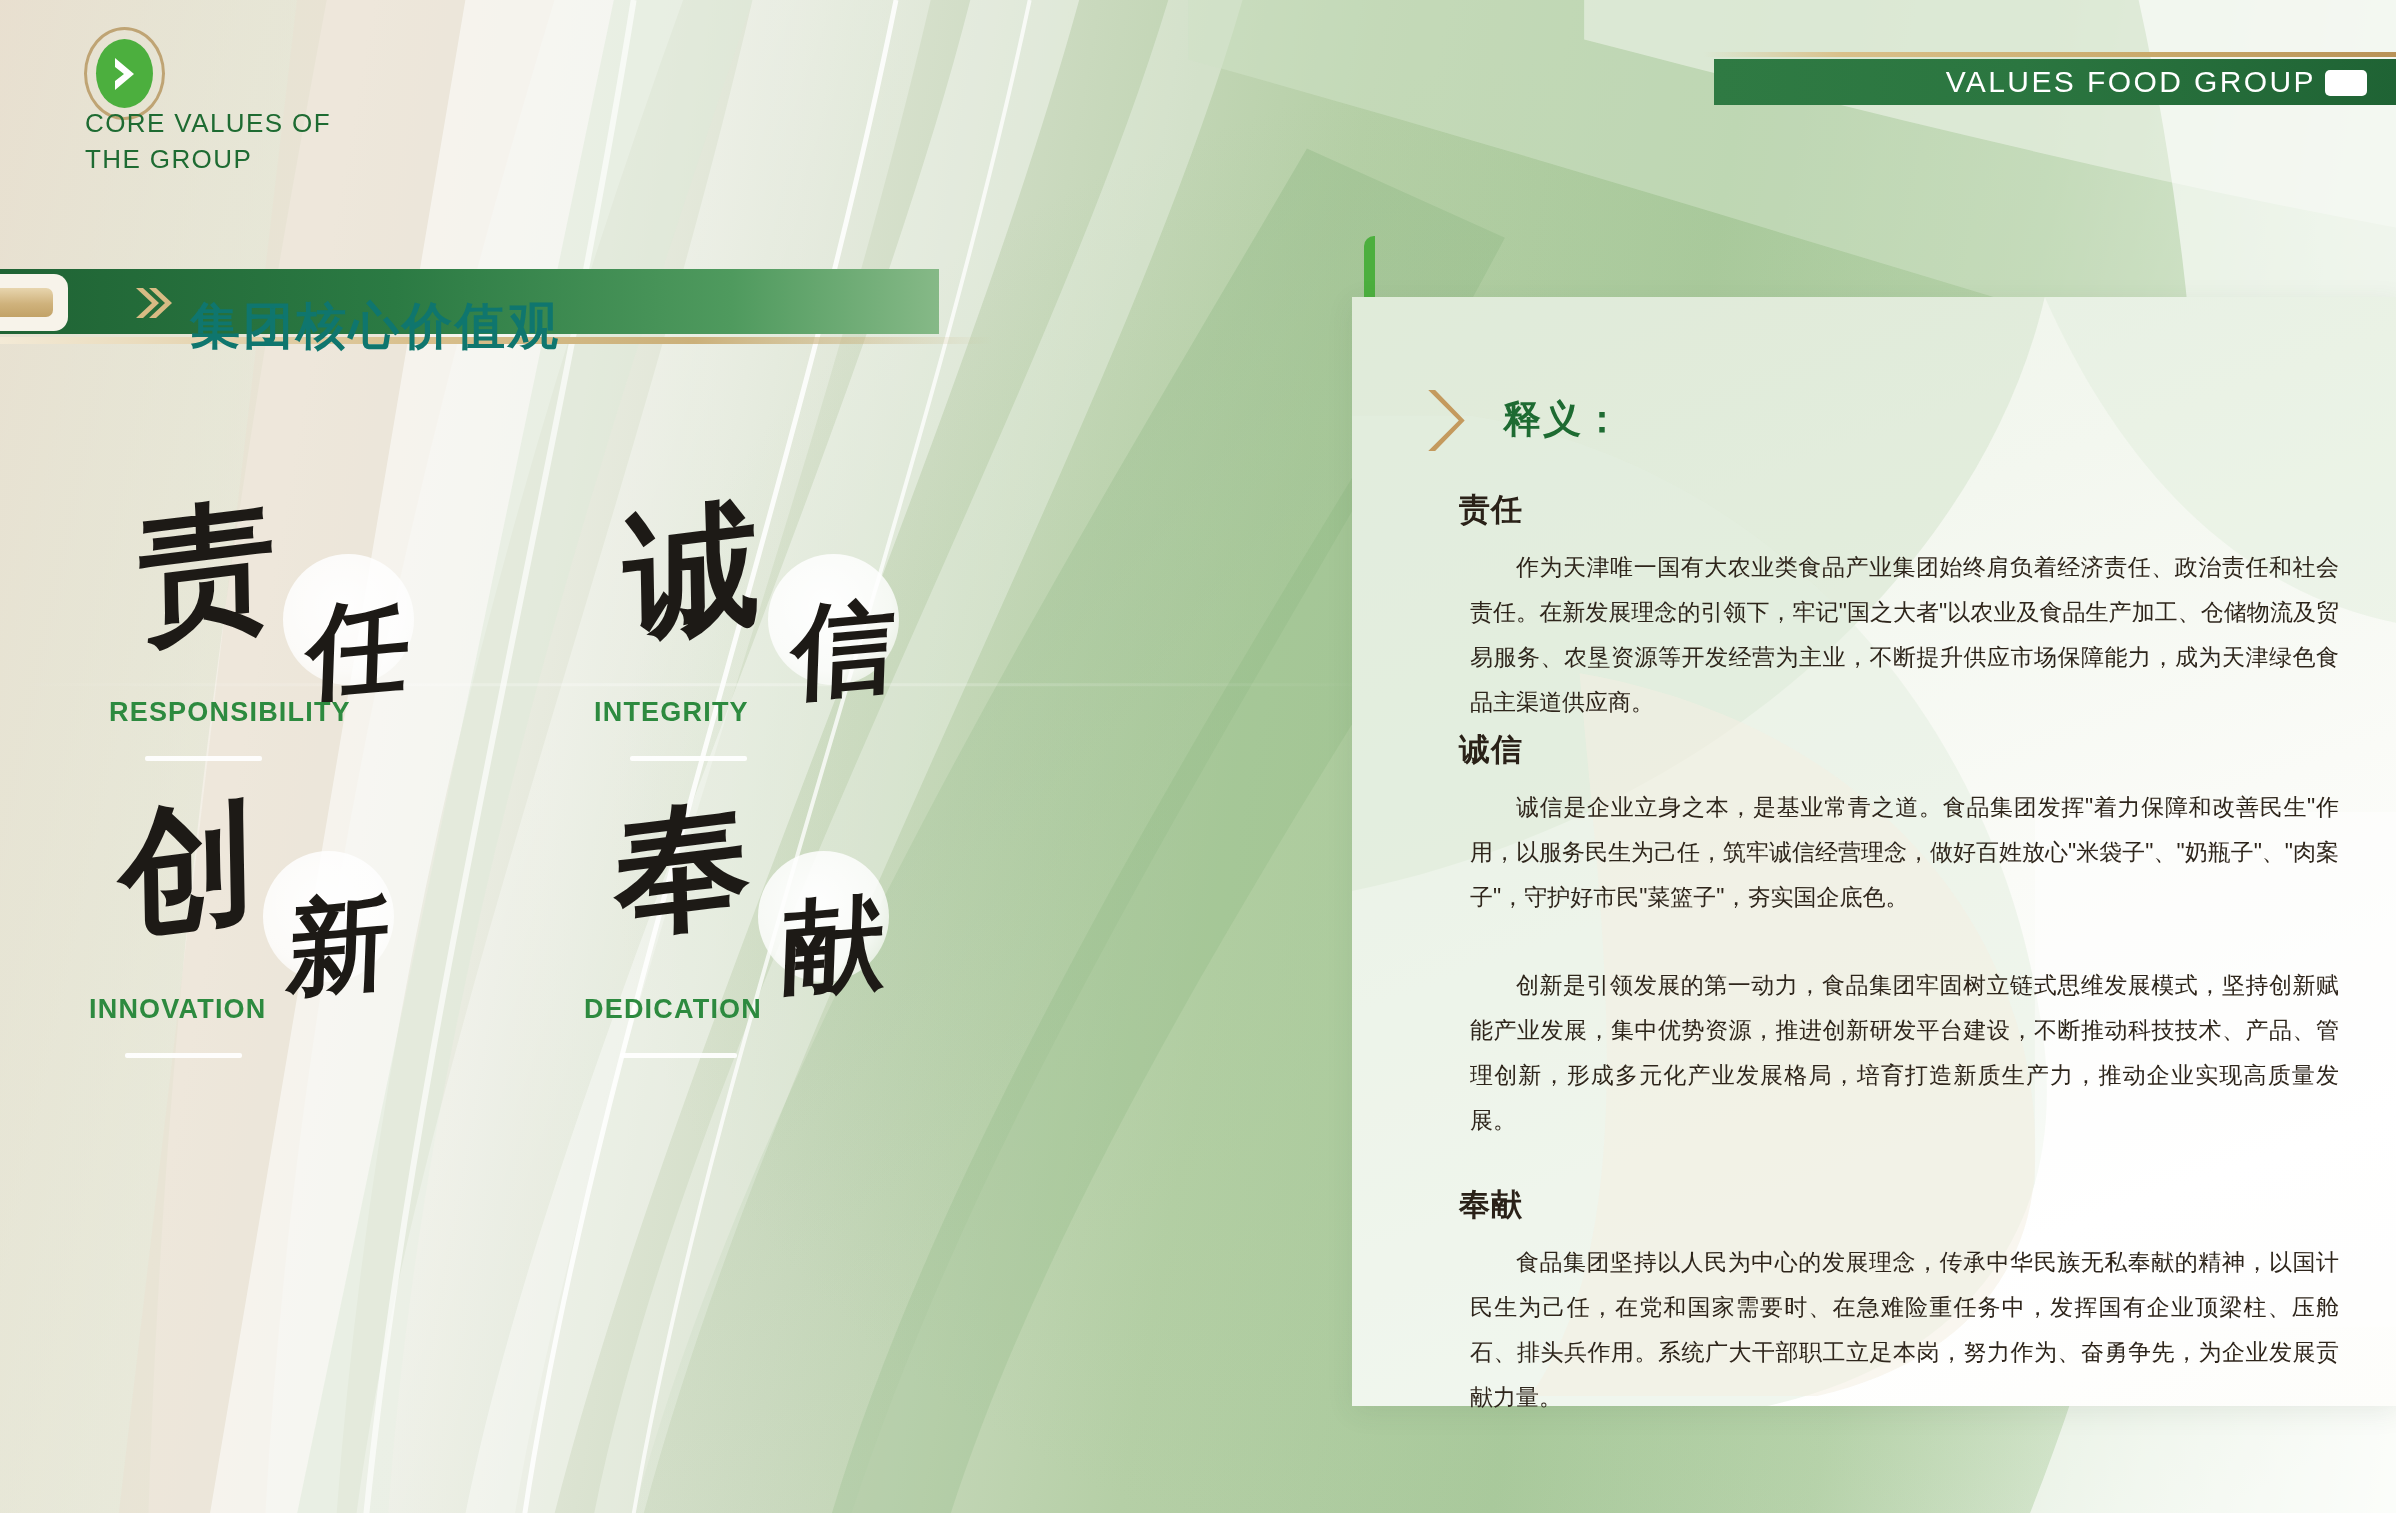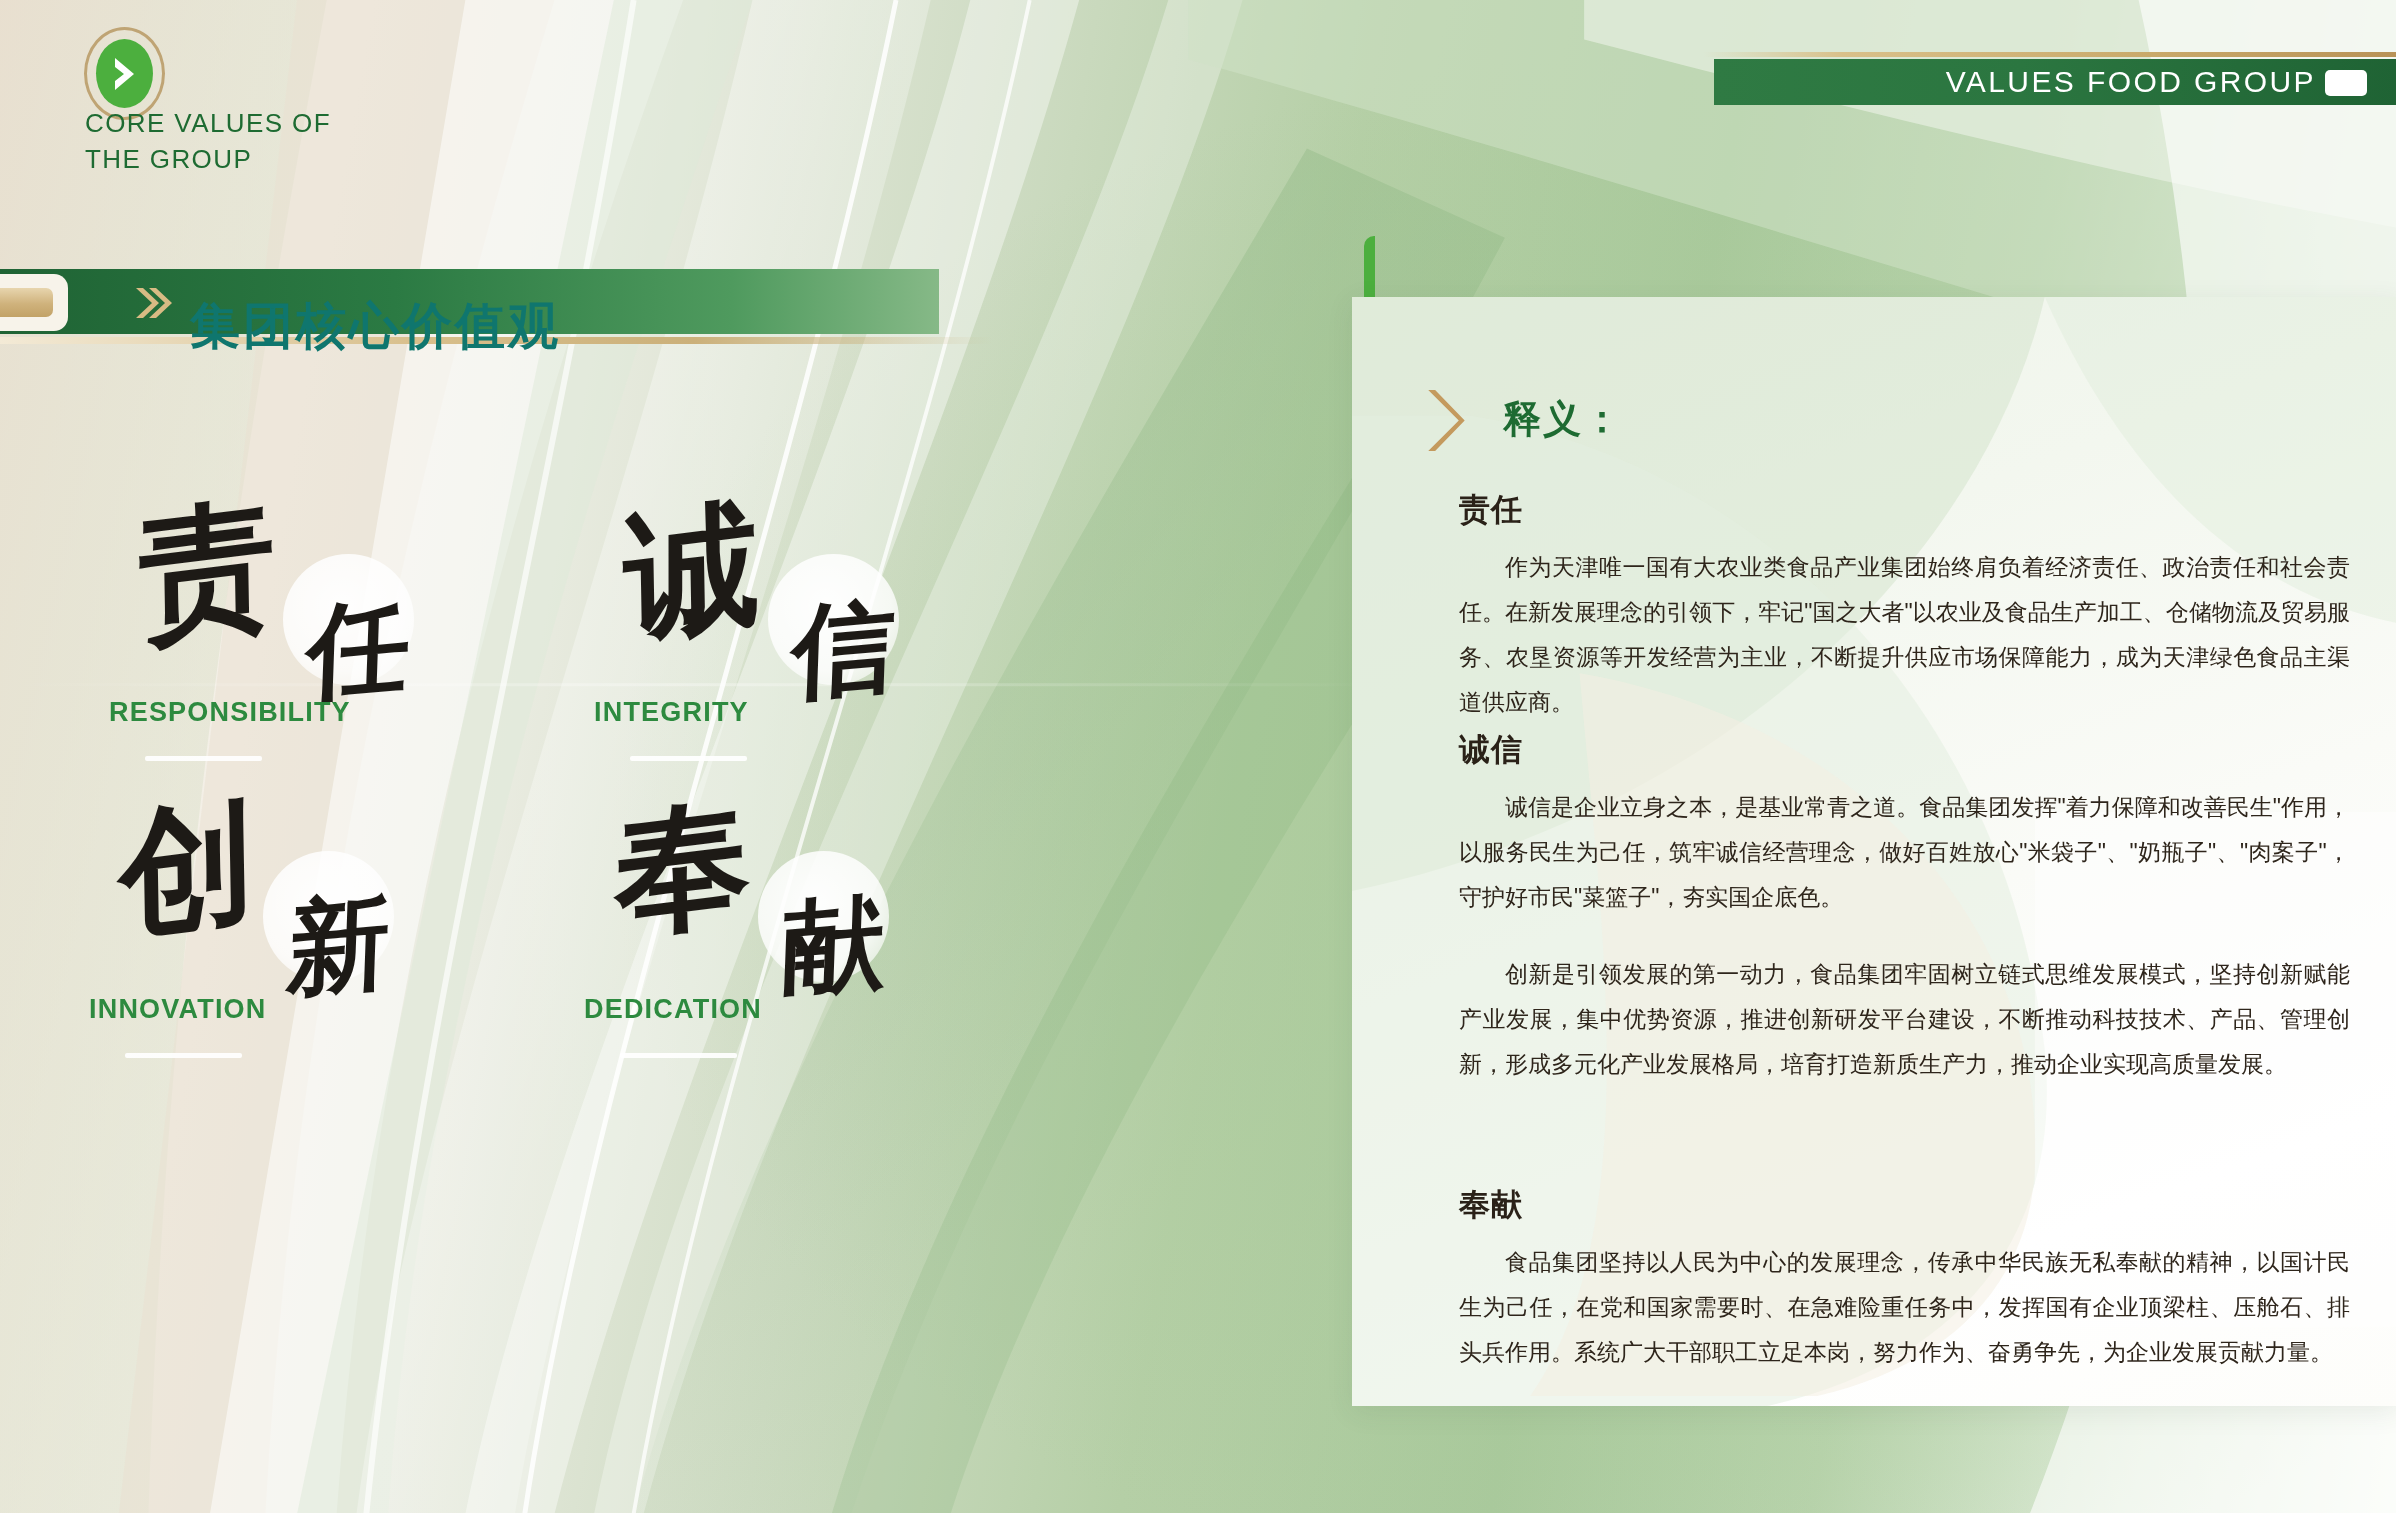--- a/index.html
+++ b/index.html
@@ -83,7 +83,7 @@
 
   .sec{position:absolute;left:1459px;width:891px;}
   .sec-h{color:#2a2118;font-size:31px;font-weight:700;letter-spacing:1px;margin:0 0 14px 0;}
-  .sec-p{color:#2e251b;font-size:23px;line-height:1.95;text-indent:2em;margin:0;text-align:justify;}
+  .sec-p{color:#2e251b;font-size:23px;line-height:1.95;text-indent:2em;margin:11px;text-align:justify;}
 
   .sec.s0{top:489px;}
   .sec.s1{top:729px;}

